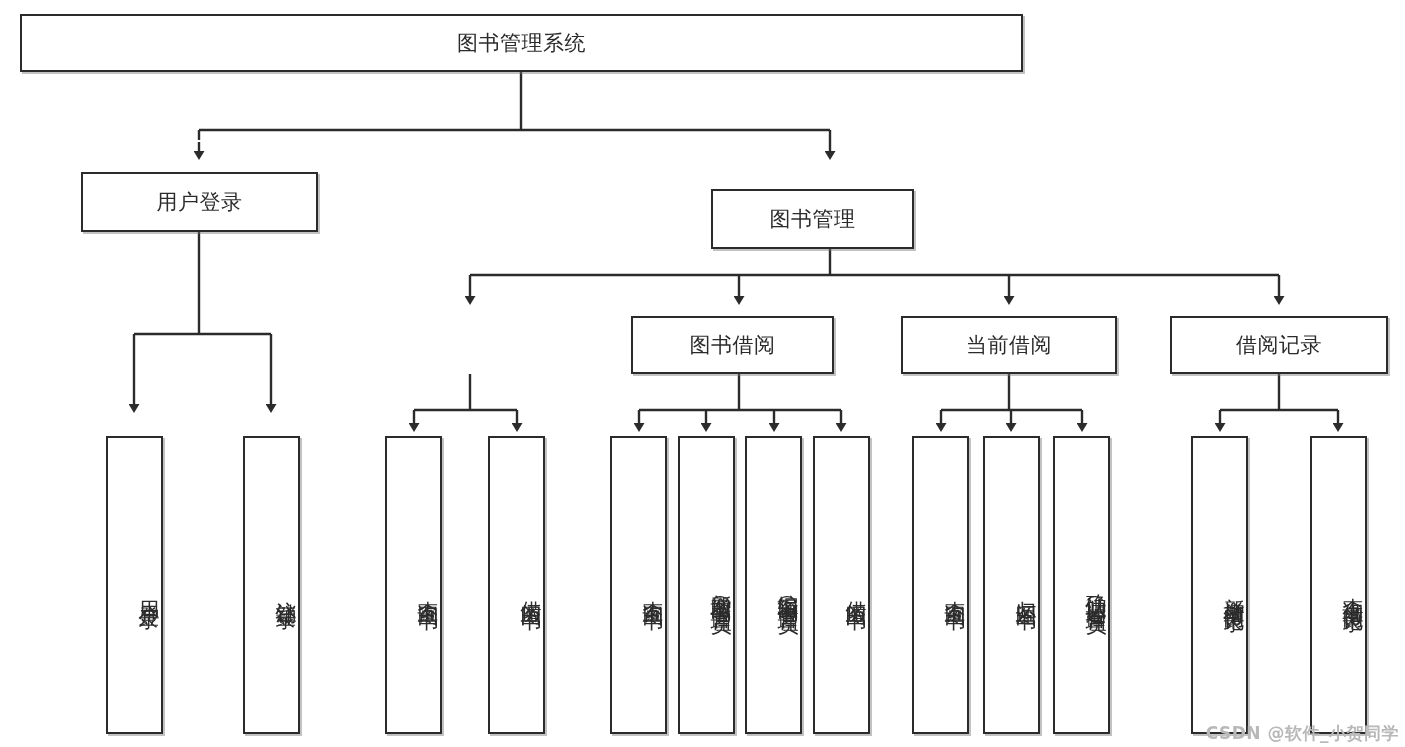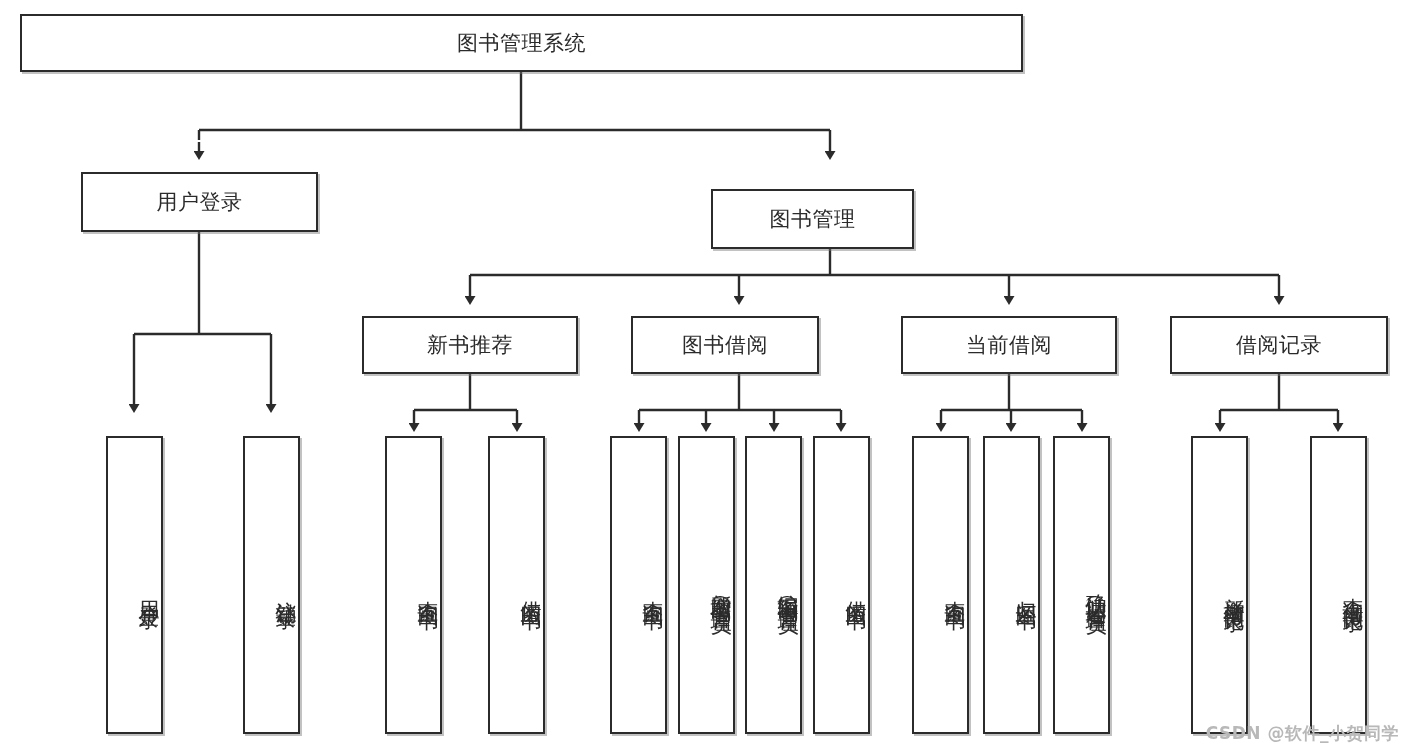--- a/index.html
+++ b/index.html
@@ -136,9 +136,6 @@
     <span class="label">图书管理</span>
   </div>
 
-  <div class="node horiz" style="left:362px; top:316px; width:216px; height:58px;">
-    <span class="label">新书推荐</span>
-  </div>
   <div class="node horiz" style="left:631px; top:316px; width:188px; height:58px;">
     <span class="label">图书借阅</span>
   </div>

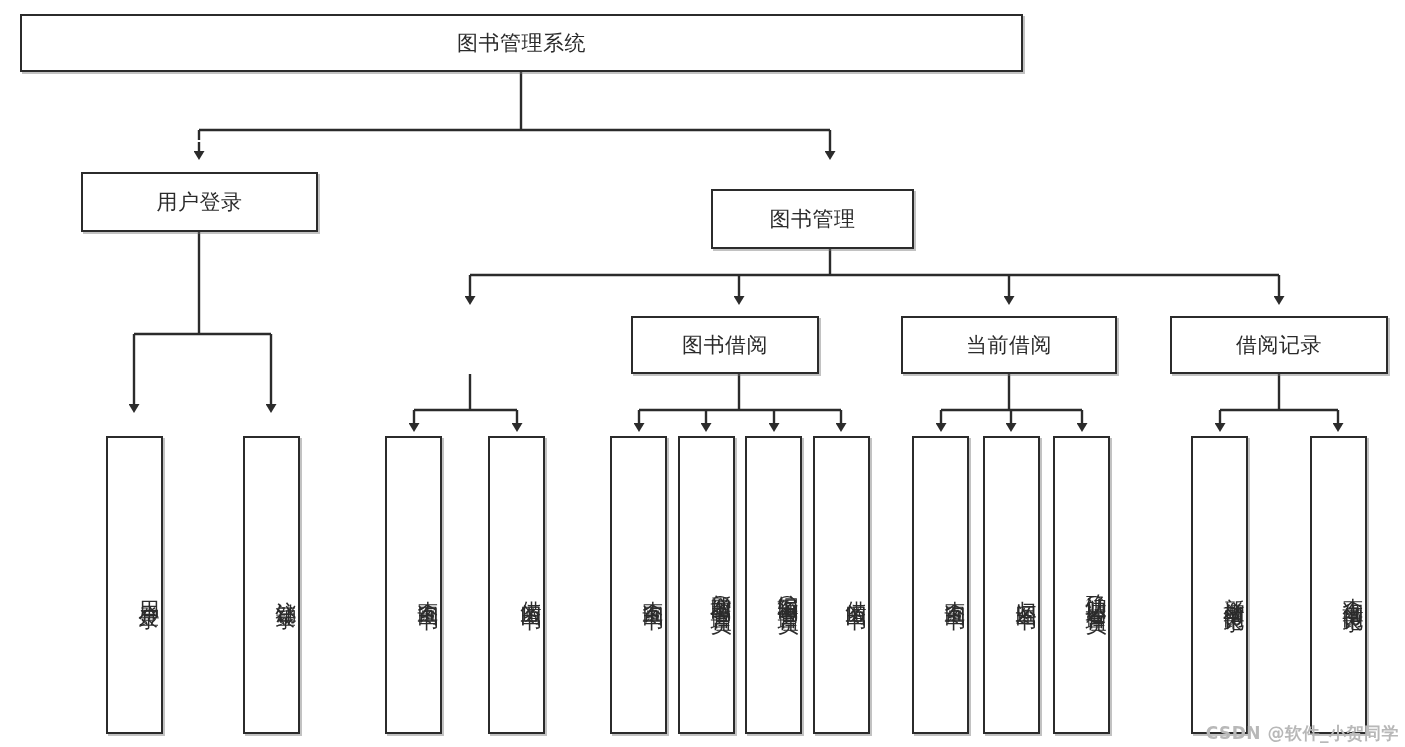--- a/index.html
+++ b/index.html
@@ -136,7 +136,7 @@
     <span class="label">图书管理</span>
   </div>
 
-  <div class="node horiz" style="left:631px; top:316px; width:188px; height:58px;">
+  <div class="node horiz" style="left:631px; top:316px; width:203px; height:58px;">
     <span class="label">图书借阅</span>
   </div>
   <div class="node horiz" style="left:1170px; top:316px; width:218px; height:58px;">

